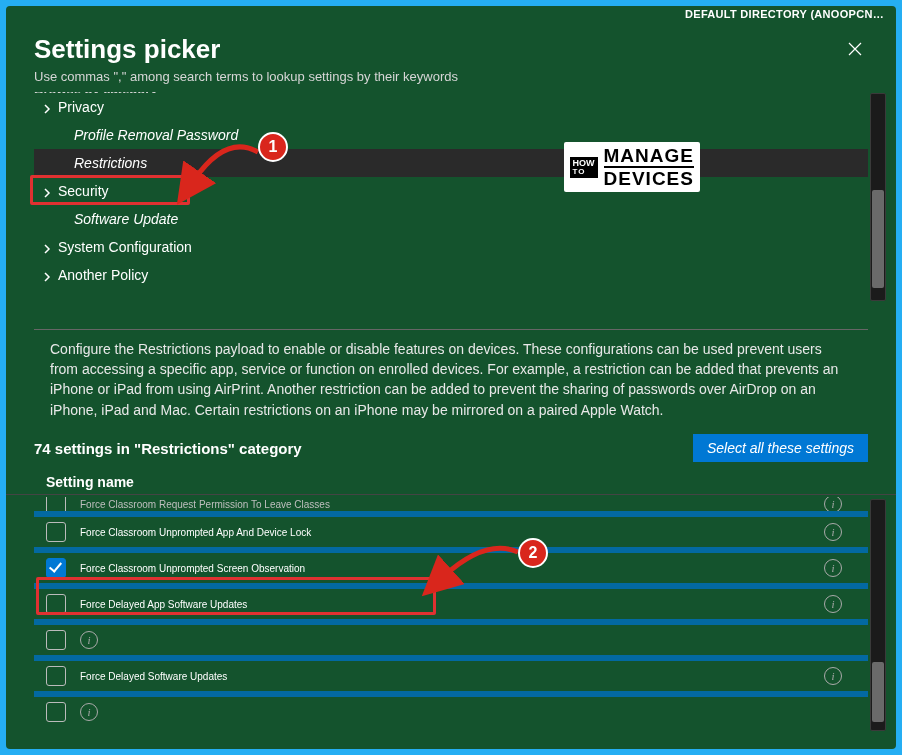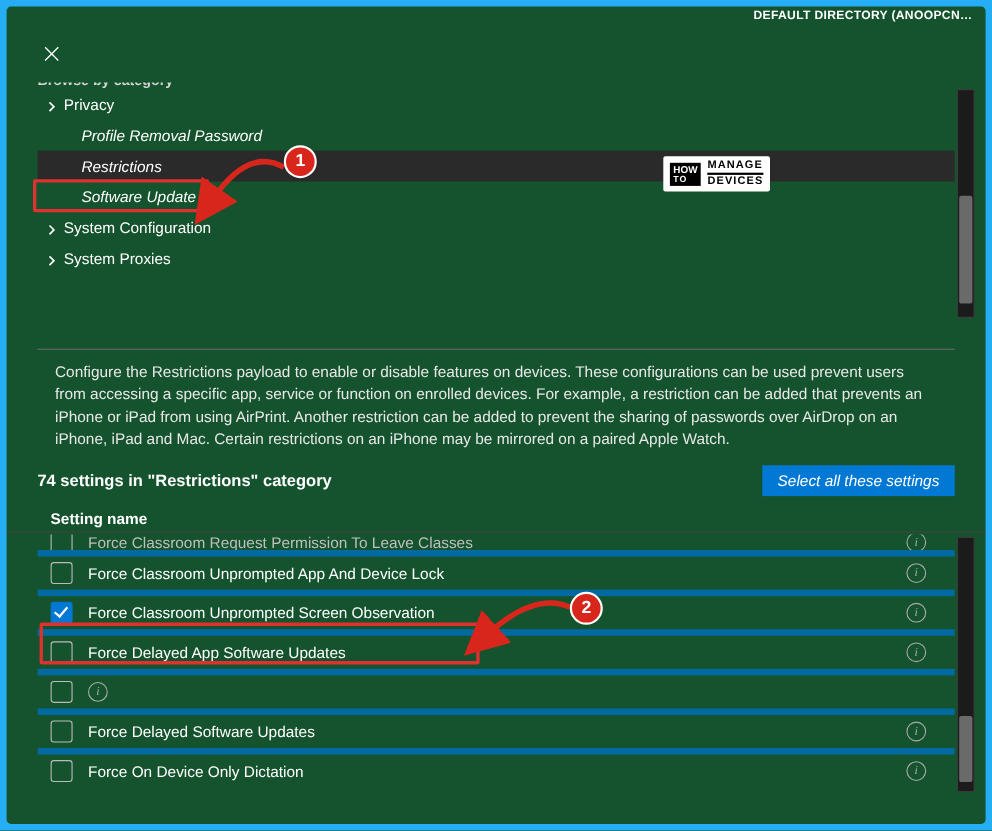--- a/index.html
+++ b/index.html
@@ -232,6 +232,10 @@
   <div class="topbar">DEFAULT DIRECTORY (ANOOPCN…</div>
 
   <div class="header">
+    <div class="header-text">
+      <div class="title">Settings picker</div>
+      <div class="subtitle">Use commas "," among search terms to lookup settings by their keywords</div>
+    </div>
     <div class="close">
       <svg width="14" height="14" viewBox="0 0 14 14">
           <path d="M1 1 L13 13 M13 1 L1 13" stroke="#fff" stroke-width="1.2"></path>

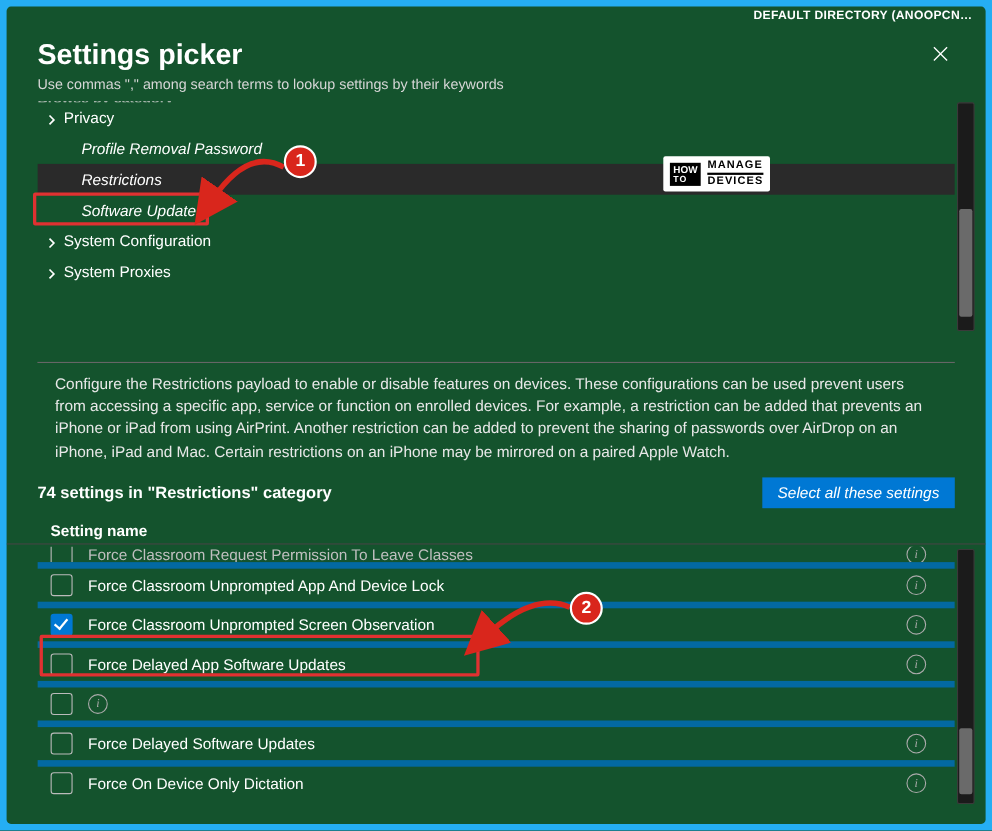--- a/index.html
+++ b/index.html
@@ -222,7 +222,7 @@
     padding:2px 3px; line-height:1;
   }
   .logo .howto .to{ font-size:8px; display:block; letter-spacing:1px;}
-  .logo .md { font-size:10px; font-weight:800; letter-spacing:1px; line-height:1; }
+  .logo .md { font-size:19px; font-weight:800; letter-spacing:1px; line-height:1; }
   .logo .md .sub{ display:block; border-top:2px solid #000; padding-top:1px; margin-top:1px;}
 </style>
 </head>

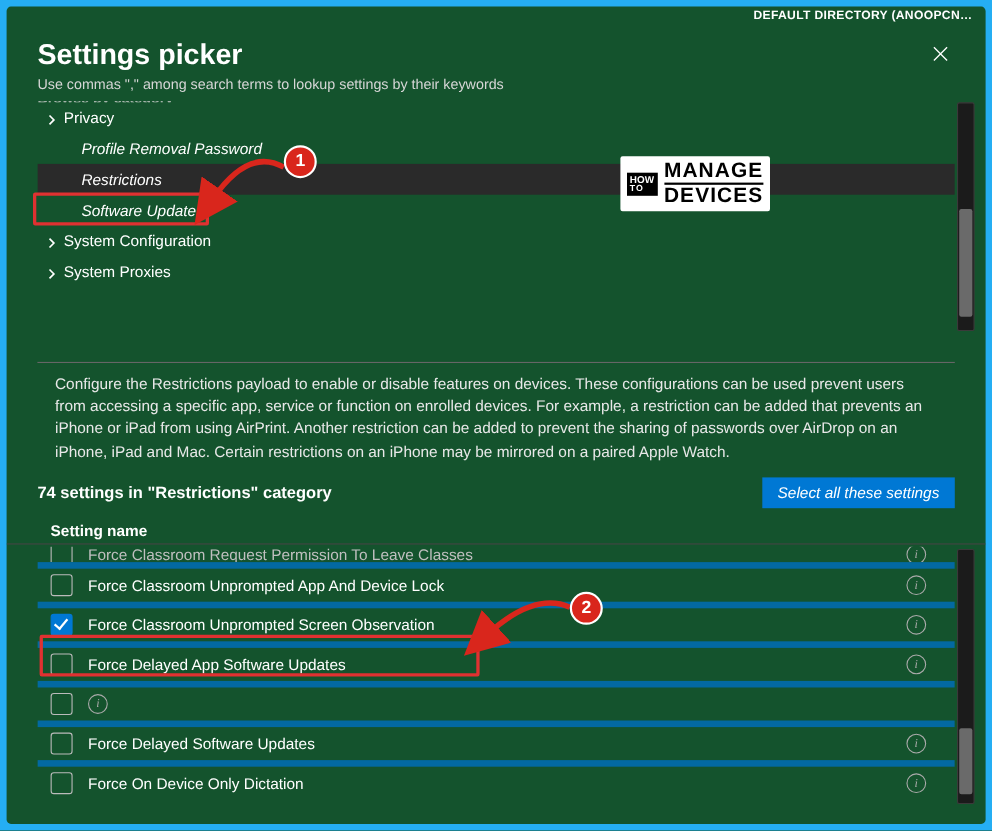--- a/index.html
+++ b/index.html
@@ -260,6 +260,12 @@
           <li class="cat-item child selected">
             <span>Restrictions</span>
           </li>
+          <li class="cat-item">
+            <span class="chev"><svg viewBox="0 0 10 10">
+                <path d="M3 1 L7 5 L3 9"></path>
+              </svg></span>
+            <span>Security</span>
+          </li>
           <li class="cat-item child">
             <span>Software Update</span>
           </li>

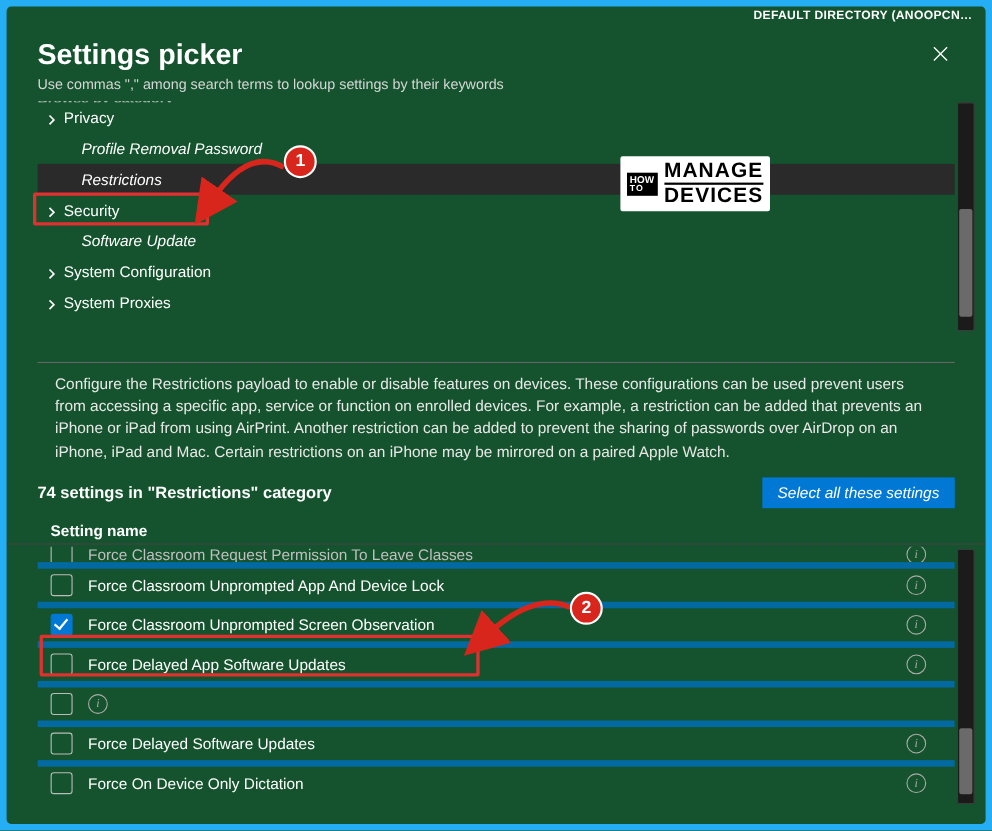--- a/index.html
+++ b/index.html
@@ -279,7 +279,7 @@
             <span class="chev"><svg viewBox="0 0 10 10">
                 <path d="M3 1 L7 5 L3 9"></path>
               </svg></span>
-            <span>System Proxies</span>
+            <span>Another Policy</span>
           </li>
         </ul>
     </div>

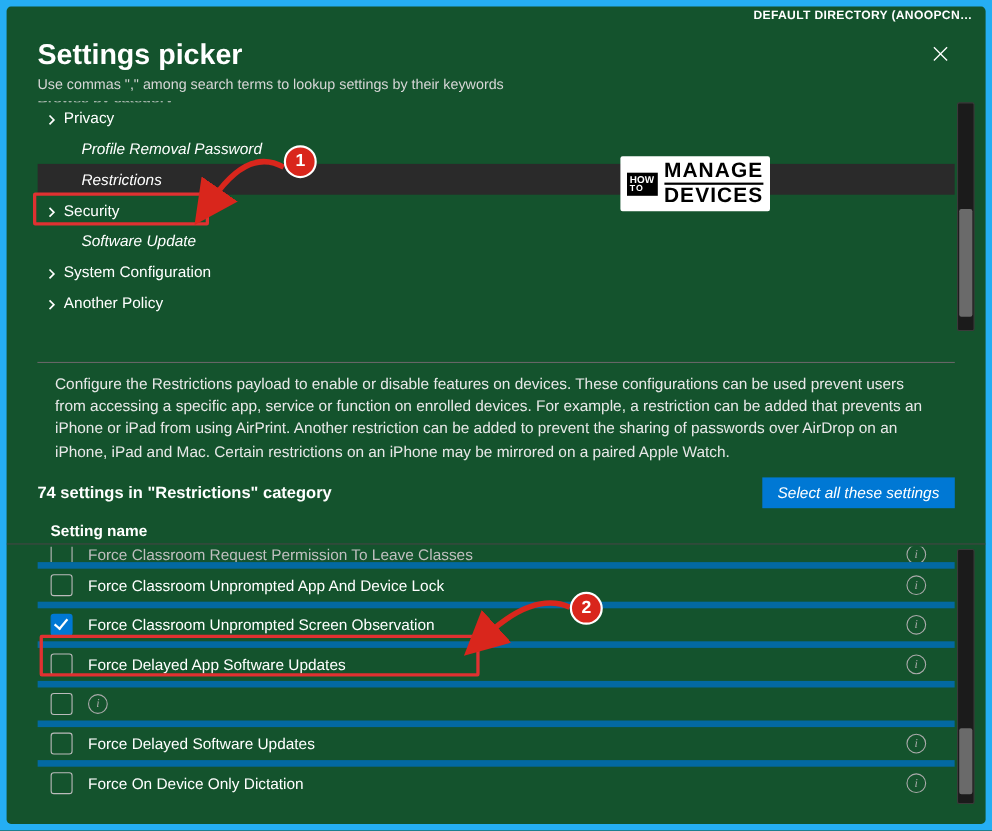--- a/index.html
+++ b/index.html
@@ -167,7 +167,7 @@
     border-width:0 2px 2px 0;
     transform:rotate(40deg);
   }
-  .rlabel { color:#fff; font-size:14px; flex:1; }
+  .rlabel { color:#fff; font-size:10px; flex:1; }
   .info {
     width:18px; height:18px; border:1.2px solid #aaa; border-radius:50%;
     display:flex; align-items:center; justify-content:center;

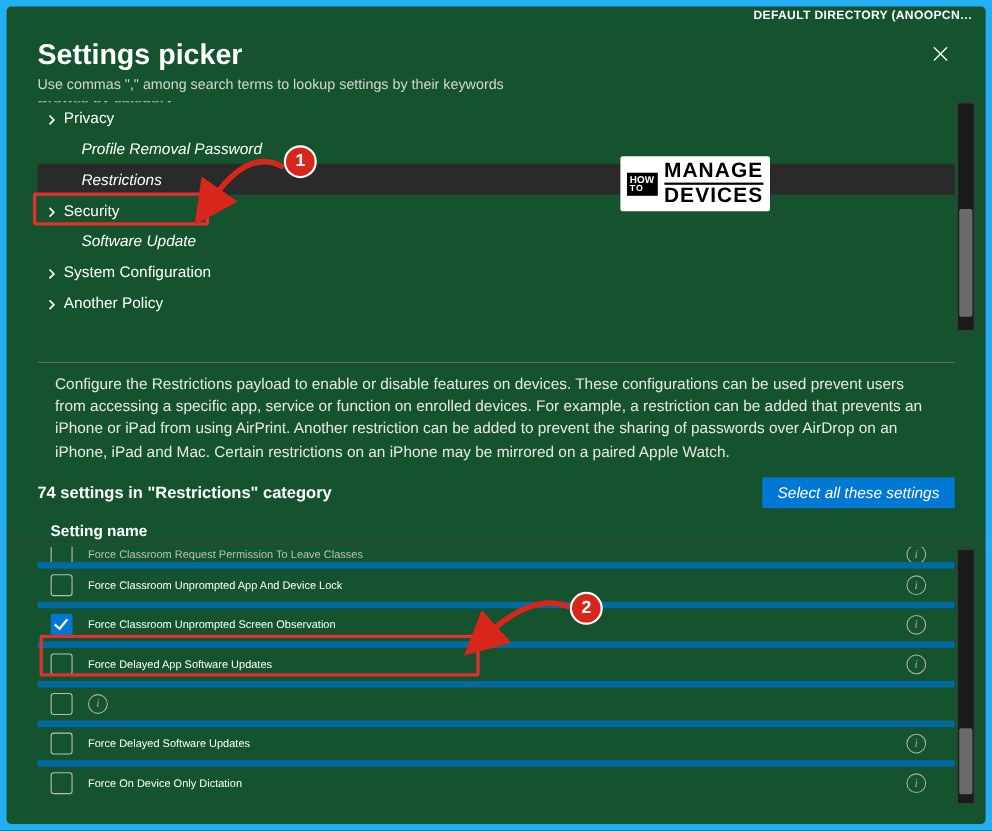--- a/index.html
+++ b/index.html
@@ -334,7 +334,6 @@
           </li>
           <li class="row">
             <span class="checkbox"></span>
-            <span class="rlabel">Force On Device Only Dictation</span>
             <span class="info">i</span>
           </li>
         </ul>

